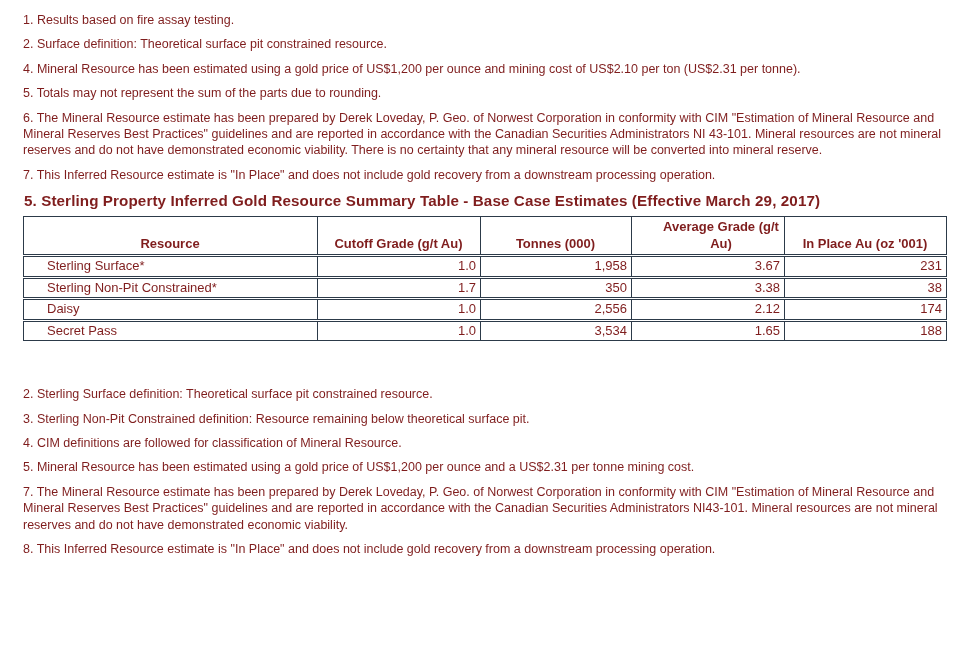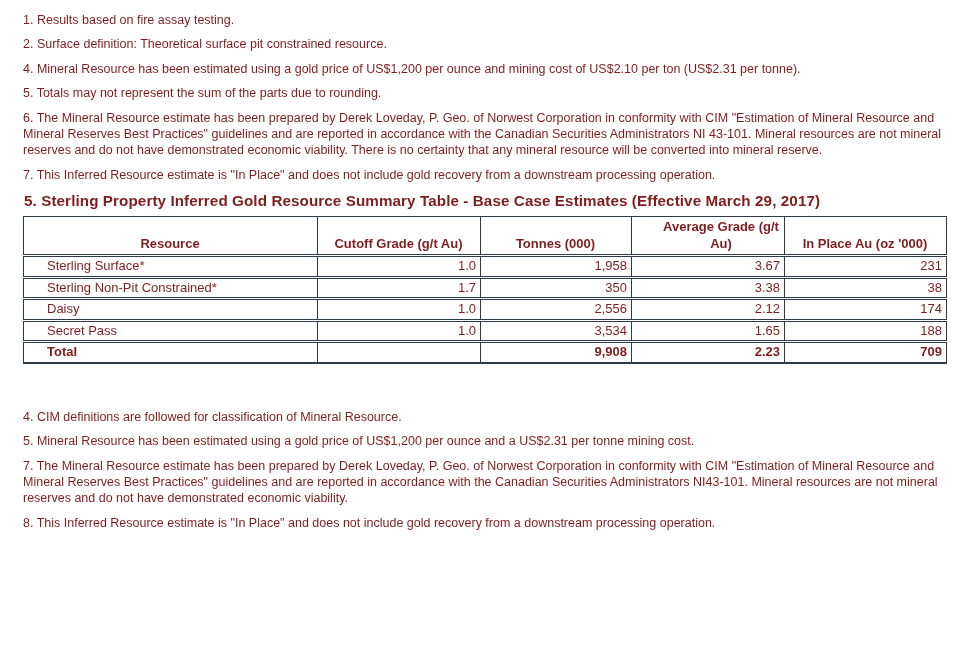--- a/index.html
+++ b/index.html
@@ -94,7 +94,7 @@
         <th>Cutoff Grade (g/t Au)</th>
         <th>Tonnes (000)</th>
         <th class="col-avg-grade">Average Grade (g/t Au)</th>
-        <th>In Place Au (oz '000)</th>
+        <th>In Place Au (oz '001)</th>
       </tr>
     </thead>
     <tbody>

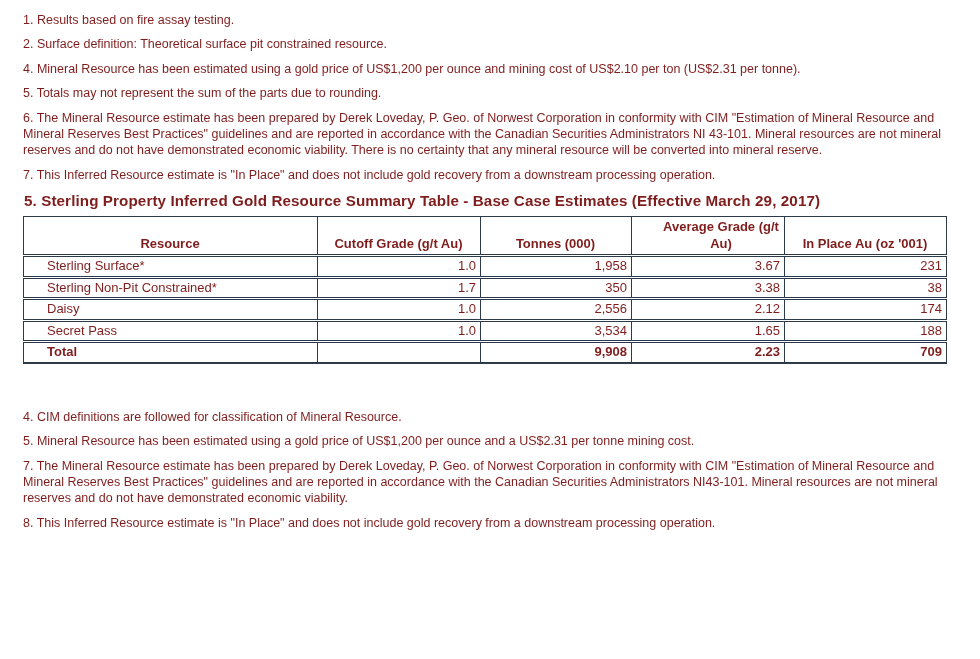--- a/index.html
+++ b/index.html
@@ -126,13 +126,6 @@
         <td>1.65</td>
         <td>188</td>
       </tr>
-      <tr class="total-row">
-        <td class="cell-resource">Total</td>
-        <td></td>
-        <td>9,908</td>
-        <td>2.23</td>
-        <td>709</td>
-      </tr>
     </tbody>
   </table>
 

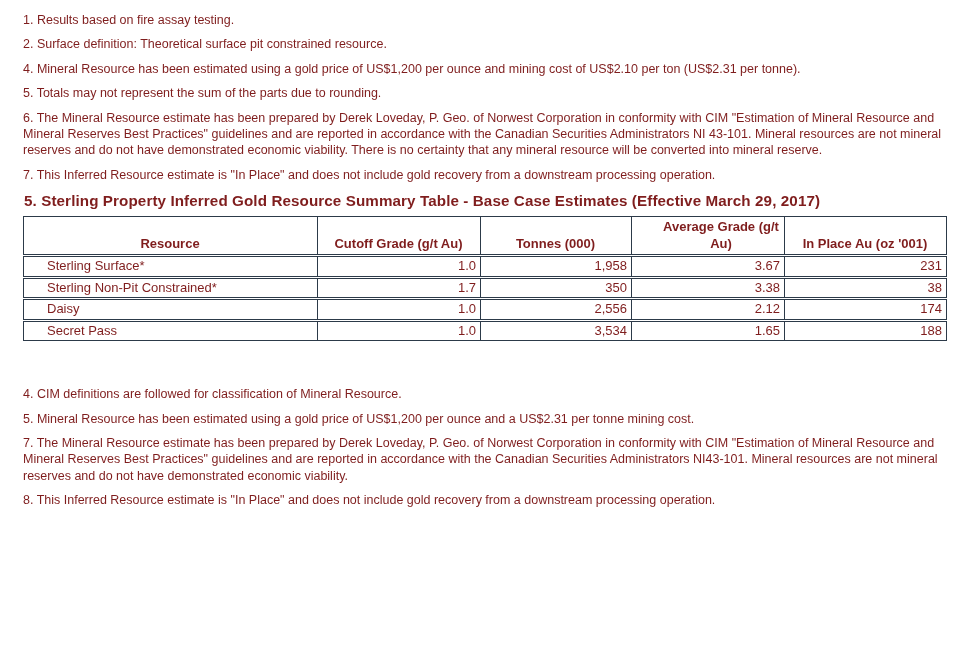--- a/index.html
+++ b/index.html
@@ -130,6 +130,7 @@
   </table>
 
   <div class="notes notes-bottom">
+    <p>2. Sterling Surface definition: Theoretical surface pit constrained resource.</p>
     <p>4. CIM definitions are followed for classification of Mineral Resource.</p>
     <p>5. Mineral Resource has been estimated using a gold price of US$1,200 per ounce and a US$2.31 per tonne mining cost.</p>
     <p>7. The Mineral Resource estimate has been prepared by Derek Loveday, P. Geo. of Norwest Corporation in conformity with CIM "Estimation of Mineral Resource and Mineral Reserves Best Practices" guidelines and are reported in accordance with the Canadian Securities Administrators NI43-101. Mineral resources are not mineral reserves and do not have demonstrated economic viability.</p>

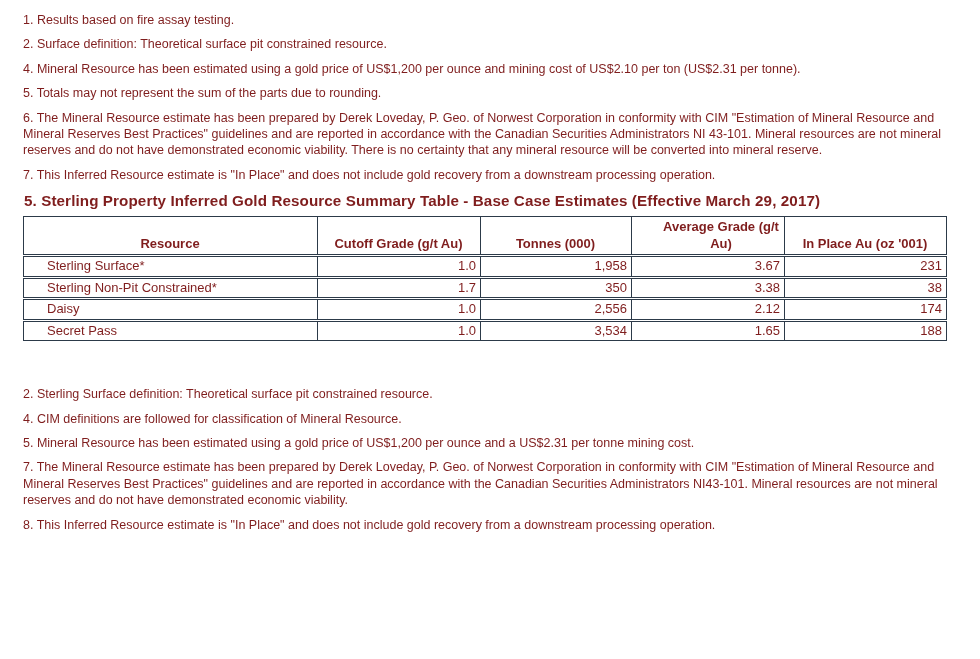--- a/index.html
+++ b/index.html
@@ -131,6 +131,7 @@
 
   <div class="notes notes-bottom">
     <p>2. Sterling Surface definition: Theoretical surface pit constrained resource.</p>
+    <p>3. Sterling Non-Pit Constrained definition: Resource remaining below theoretical surface pit.</p>
     <p>4. CIM definitions are followed for classification of Mineral Resource.</p>
     <p>5. Mineral Resource has been estimated using a gold price of US$1,200 per ounce and a US$2.31 per tonne mining cost.</p>
     <p>7. The Mineral Resource estimate has been prepared by Derek Loveday, P. Geo. of Norwest Corporation in conformity with CIM "Estimation of Mineral Resource and Mineral Reserves Best Practices" guidelines and are reported in accordance with the Canadian Securities Administrators NI43-101. Mineral resources are not mineral reserves and do not have demonstrated economic viability.</p>

